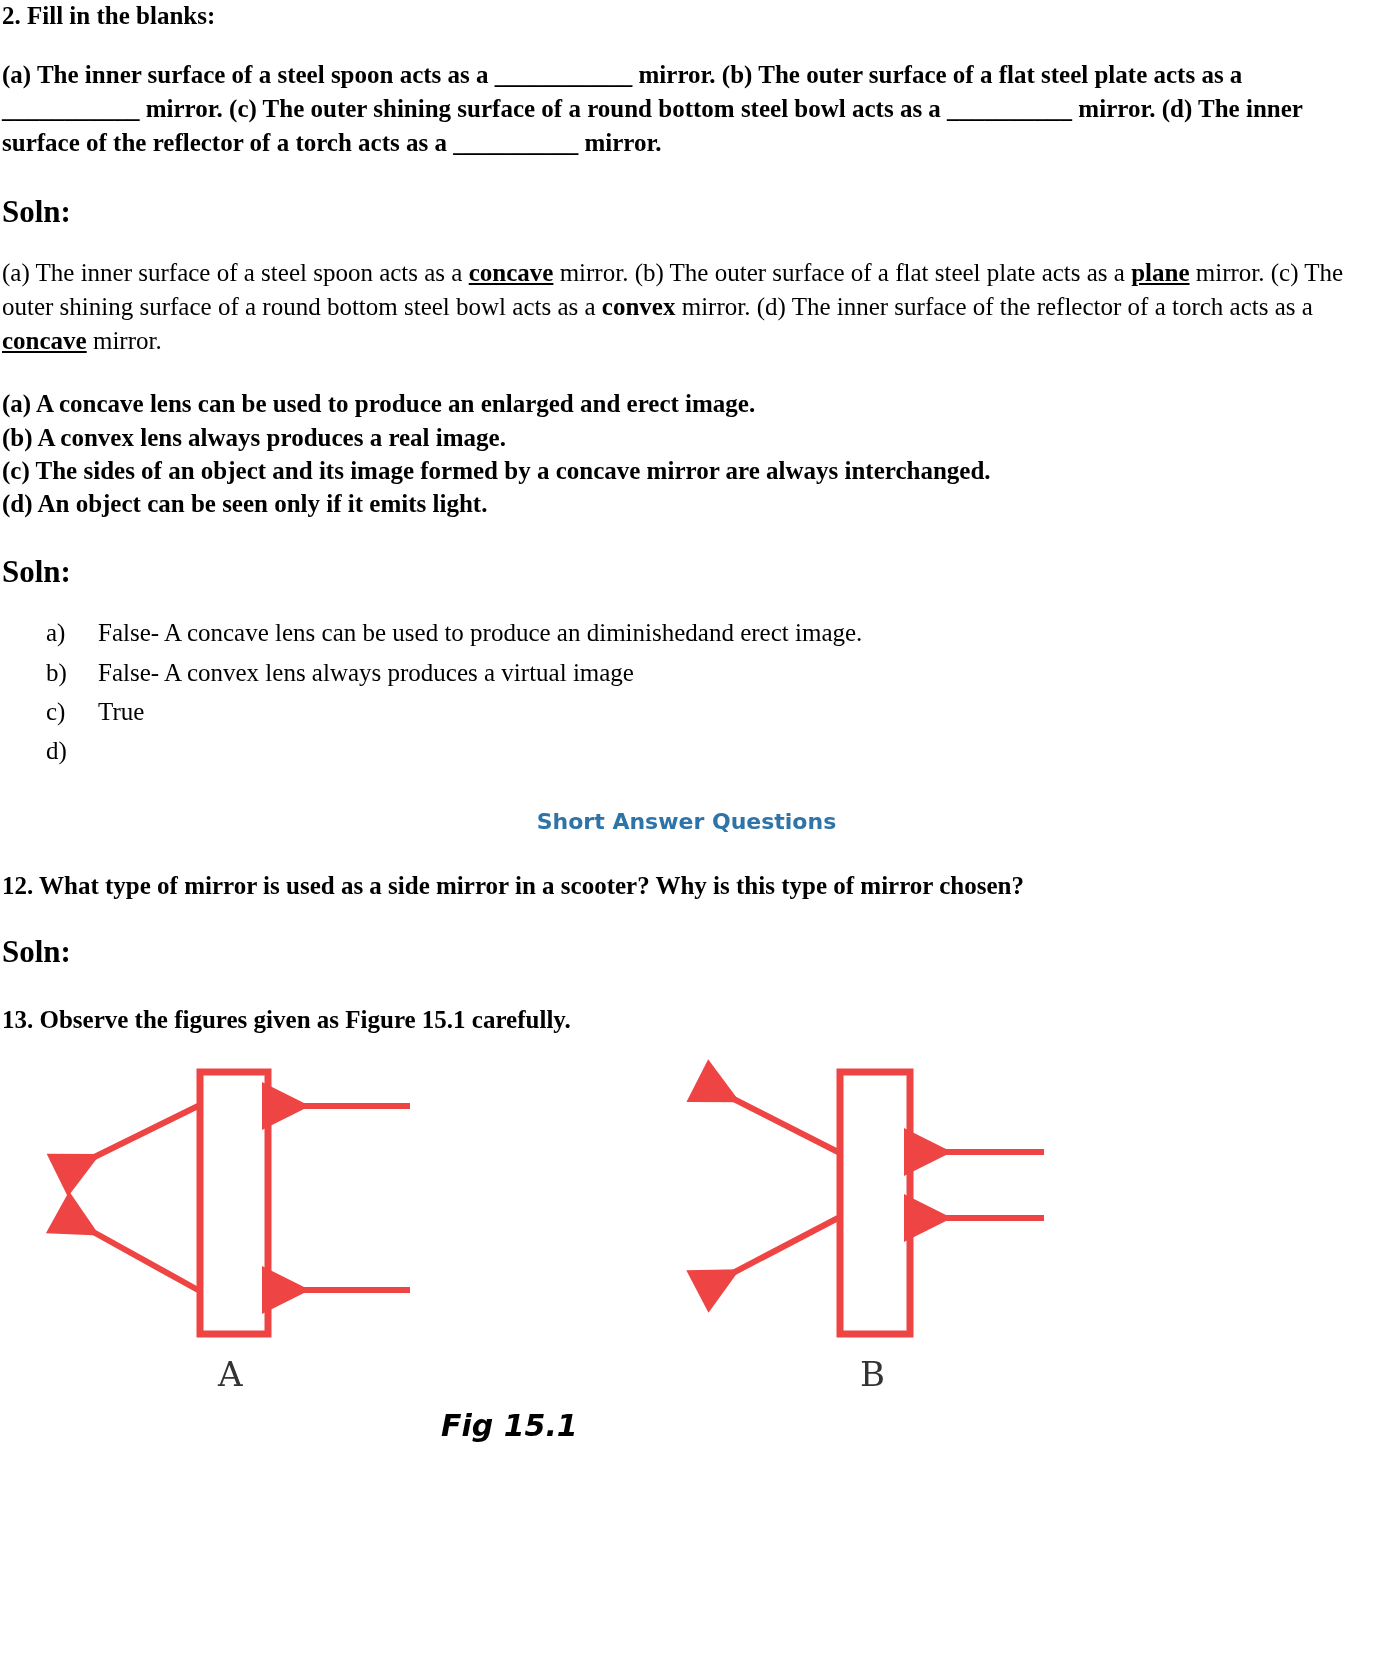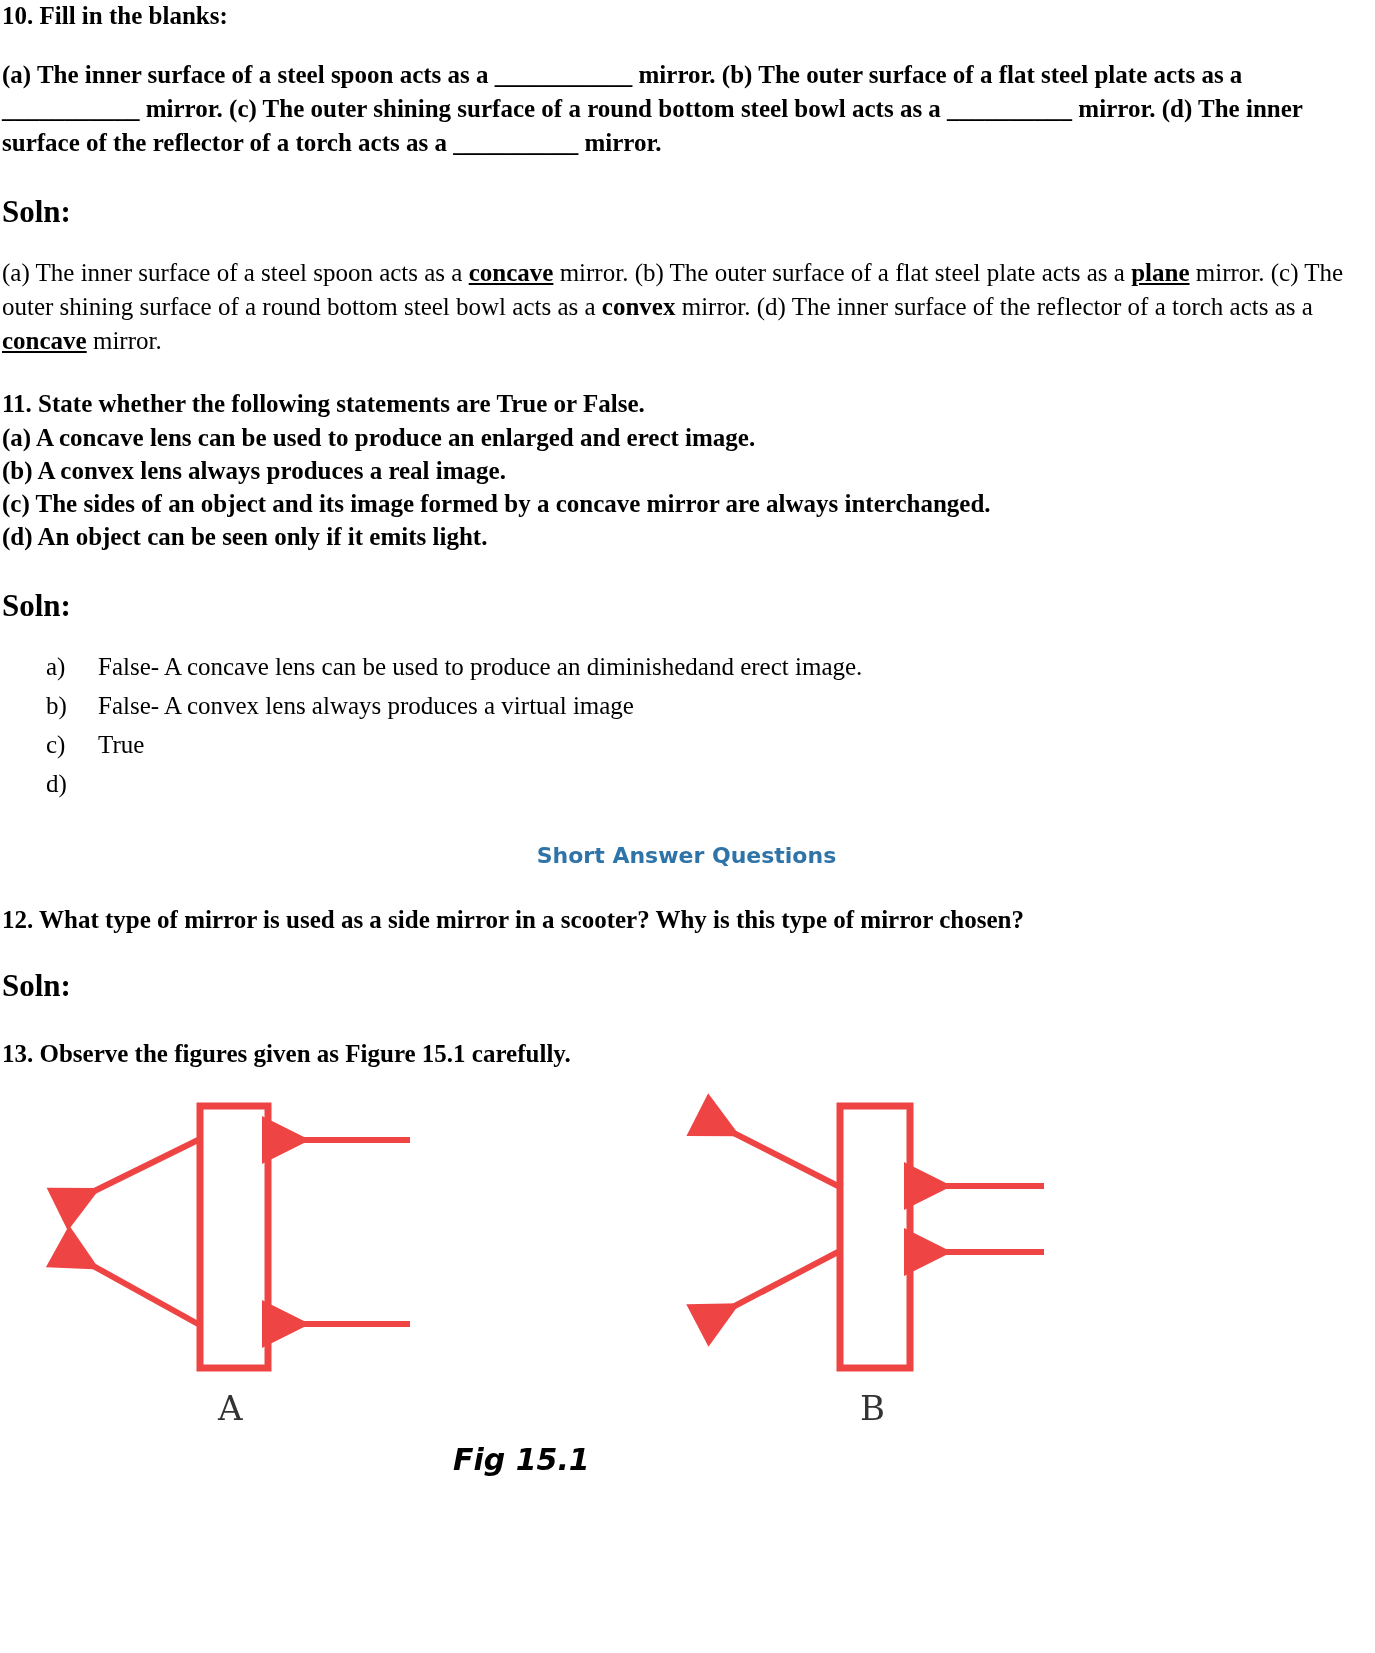--- a/index.html
+++ b/index.html
@@ -111,7 +111,7 @@
 
 <div class="page">
 
-  <div class="q-head">10. Fill in the blanks:</div>
+  <div class="q-head">2. Fill in the blanks:</div>
 
   <div class="blank-block">(a) The inner surface of a steel spoon acts as a ___________ mirror. (b) The outer surface of a flat steel plate acts as a ___________ mirror. (c) The outer shining surface of a round bottom steel bowl acts as a __________ mirror. (d) The inner surface of the reflector of a torch acts as a __________ mirror.</div>
 

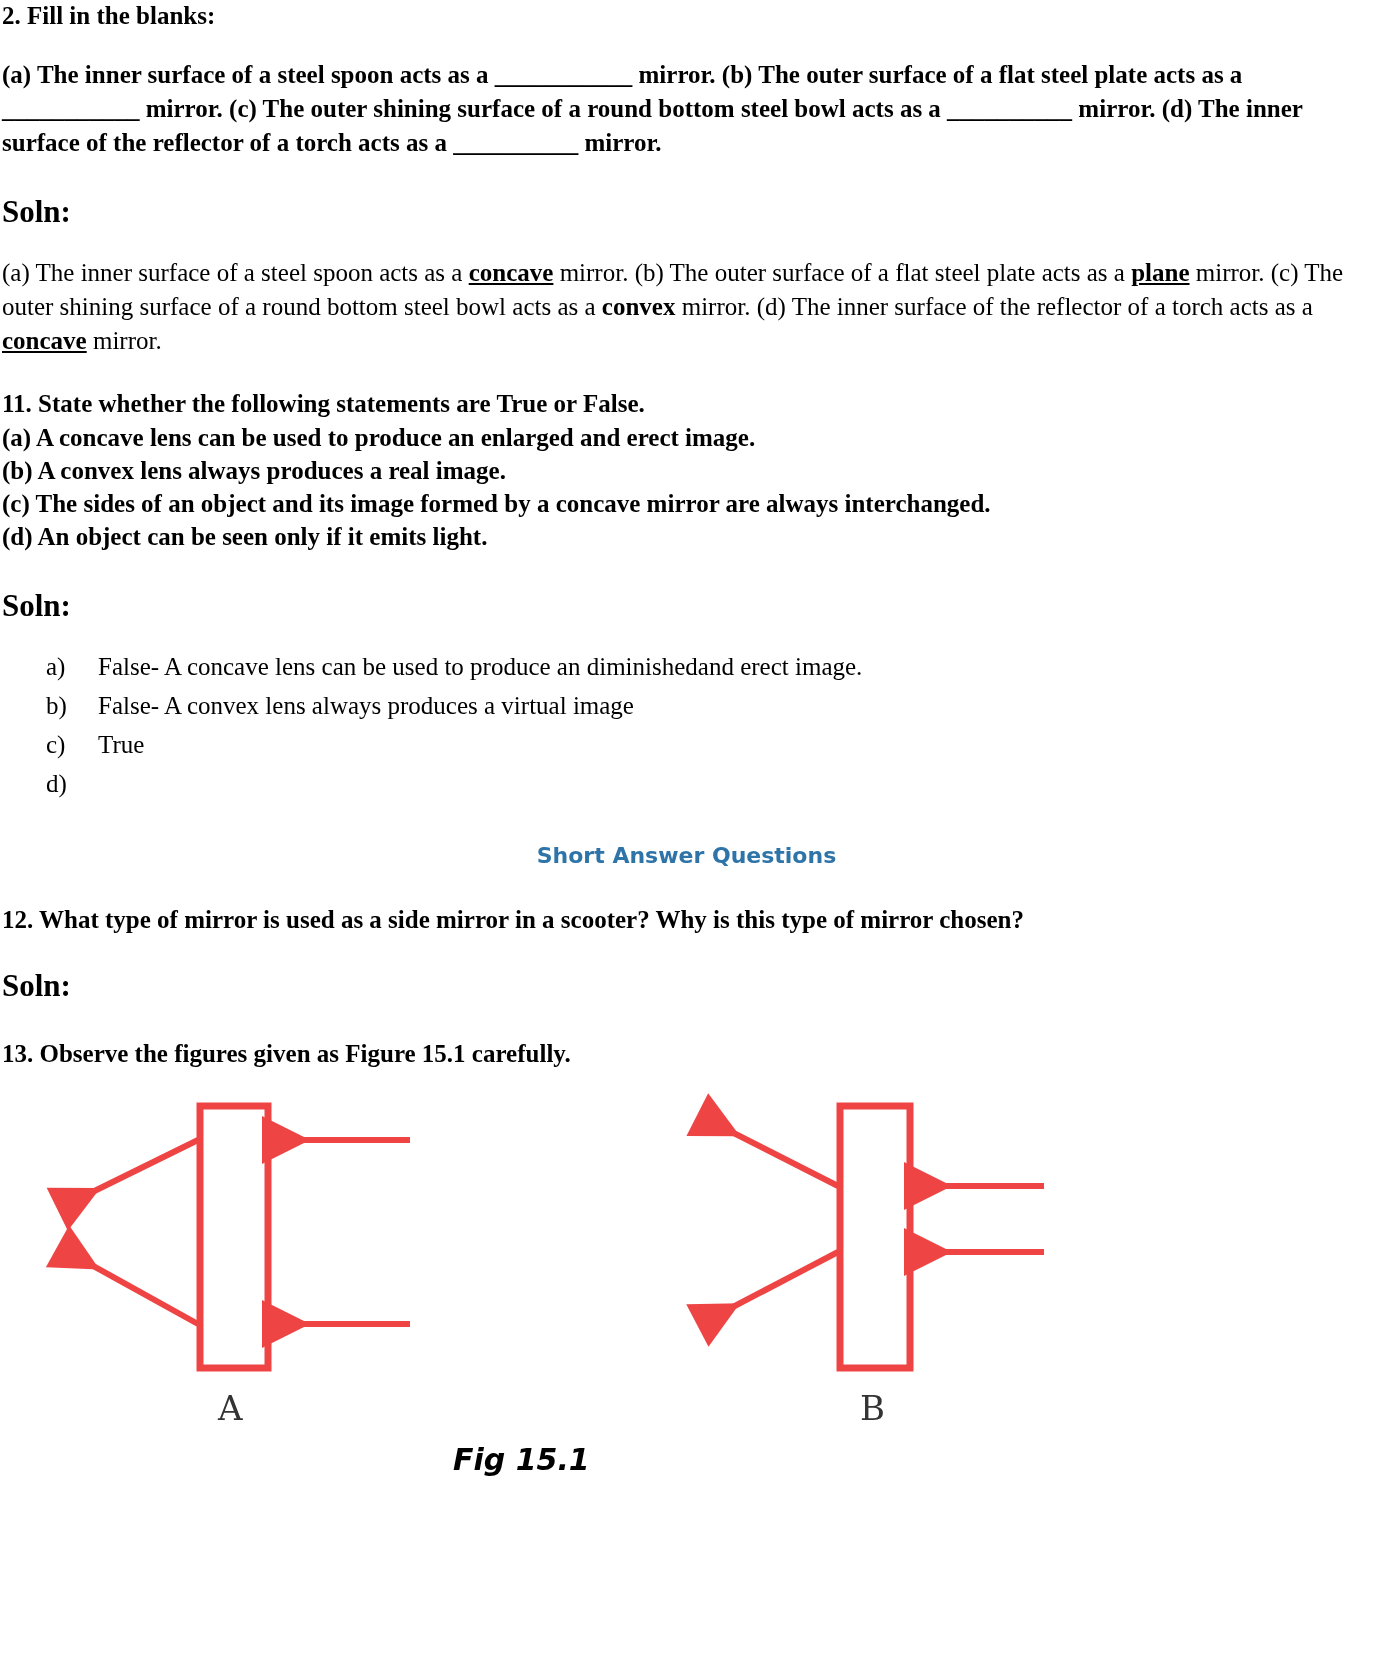--- a/index.html
+++ b/index.html
@@ -122,7 +122,6 @@
   </div>
 
   <div class="tf-block">
-    <div>11. State whether the following statements are True or False.</div>
     <div>(a) A concave lens can be used to produce an enlarged and erect image.</div>
     <div>(b) A convex lens always produces a real image.</div>
     <div>(c) The sides of an object and its image formed by a concave mirror are always interchanged.</div>

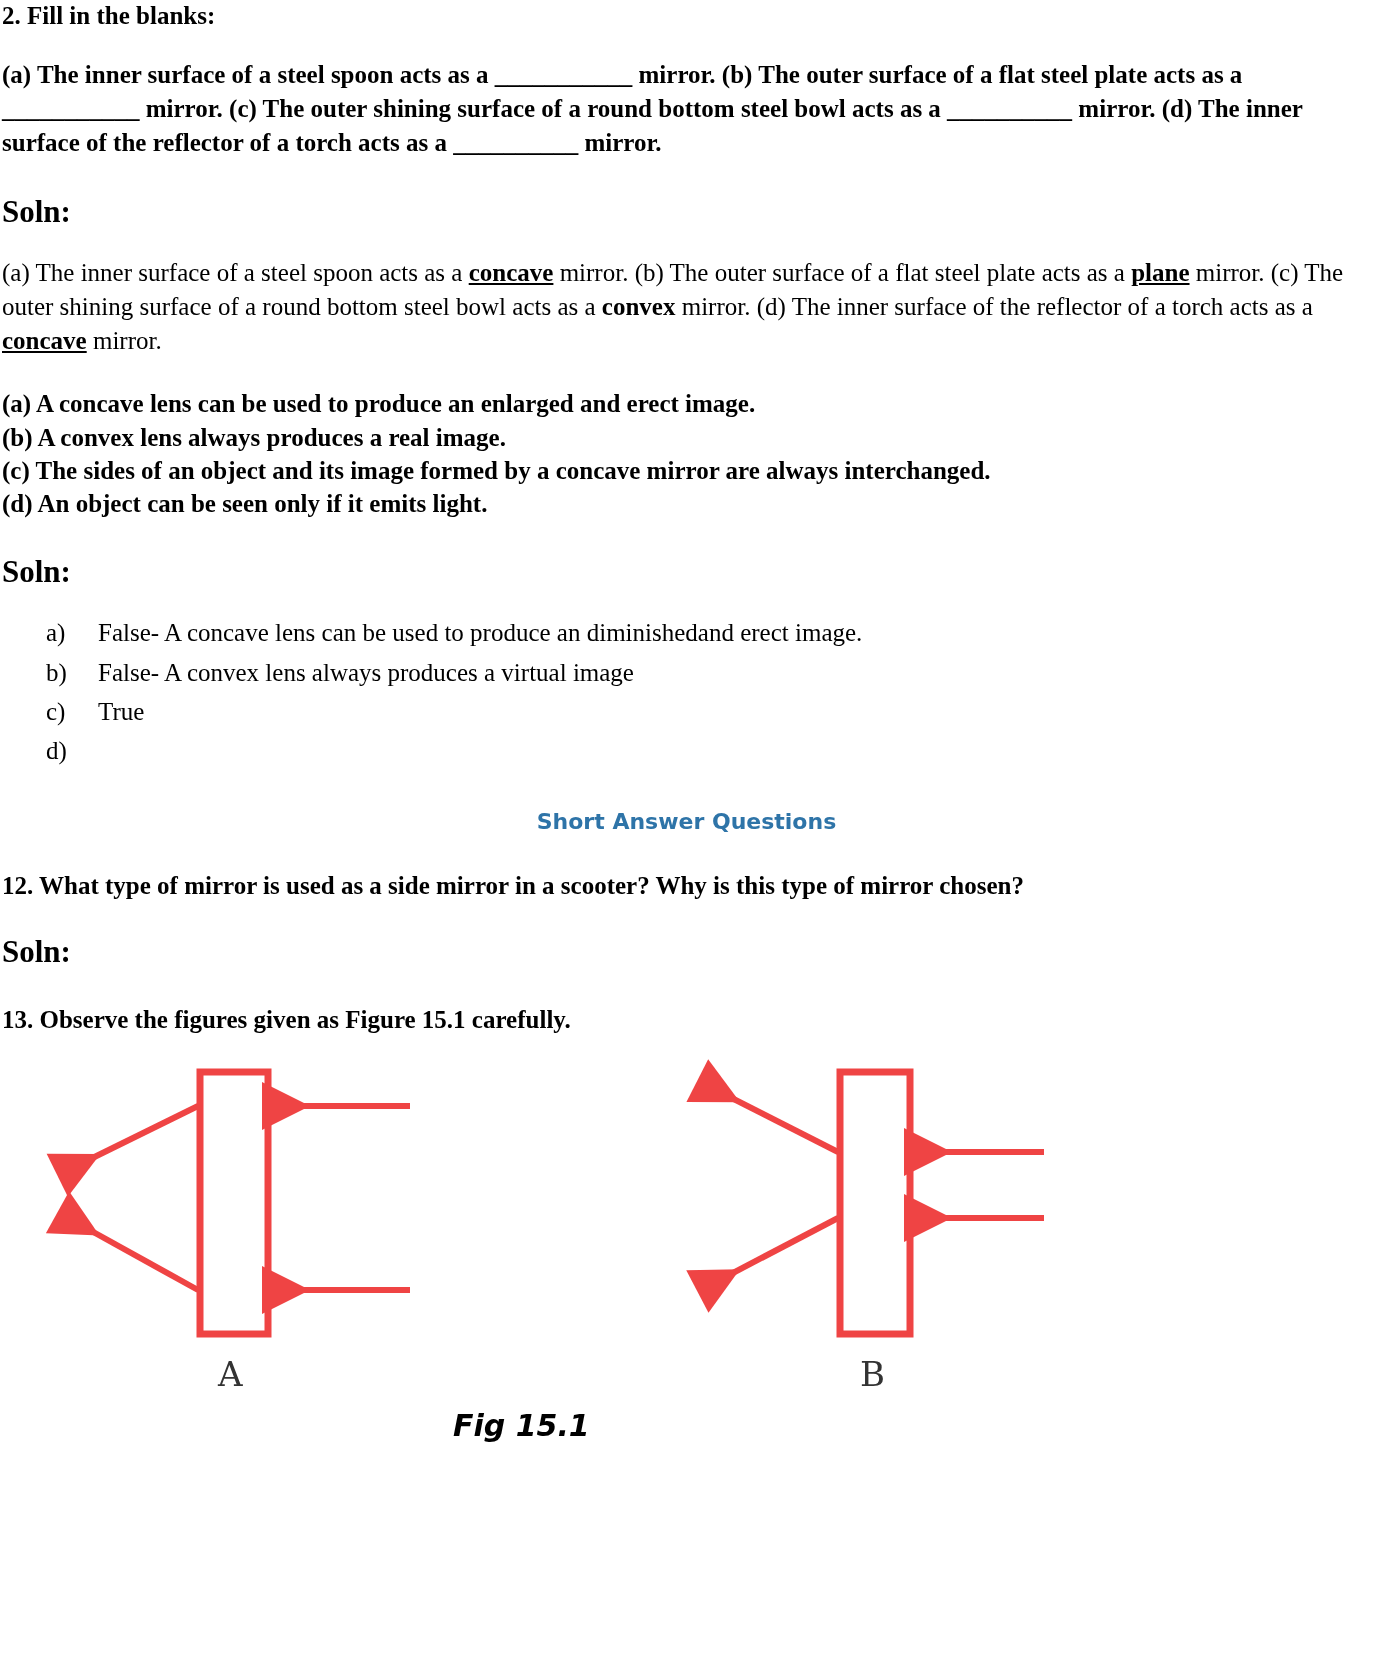--- a/index.html
+++ b/index.html
@@ -104,7 +104,7 @@
   .label-a { left: 216px; top: 296px; font-size: 34px; font-family: "DejaVu Serif", serif; font-weight: normal; font-style: normal; color:#333; }
   .label-b { left: 858px; top: 296px; font-size: 34px; font-family: "DejaVu Serif", serif; font-weight: normal; font-style: normal; color:#333; }
   .fig-label { position: absolute; }
-  .fig-title { left: 451px; top: 350px; color: #000; }
+  .fig-title { left: 439px; top: 350px; color: #000; }
 </style>
 </head>
 <body>

